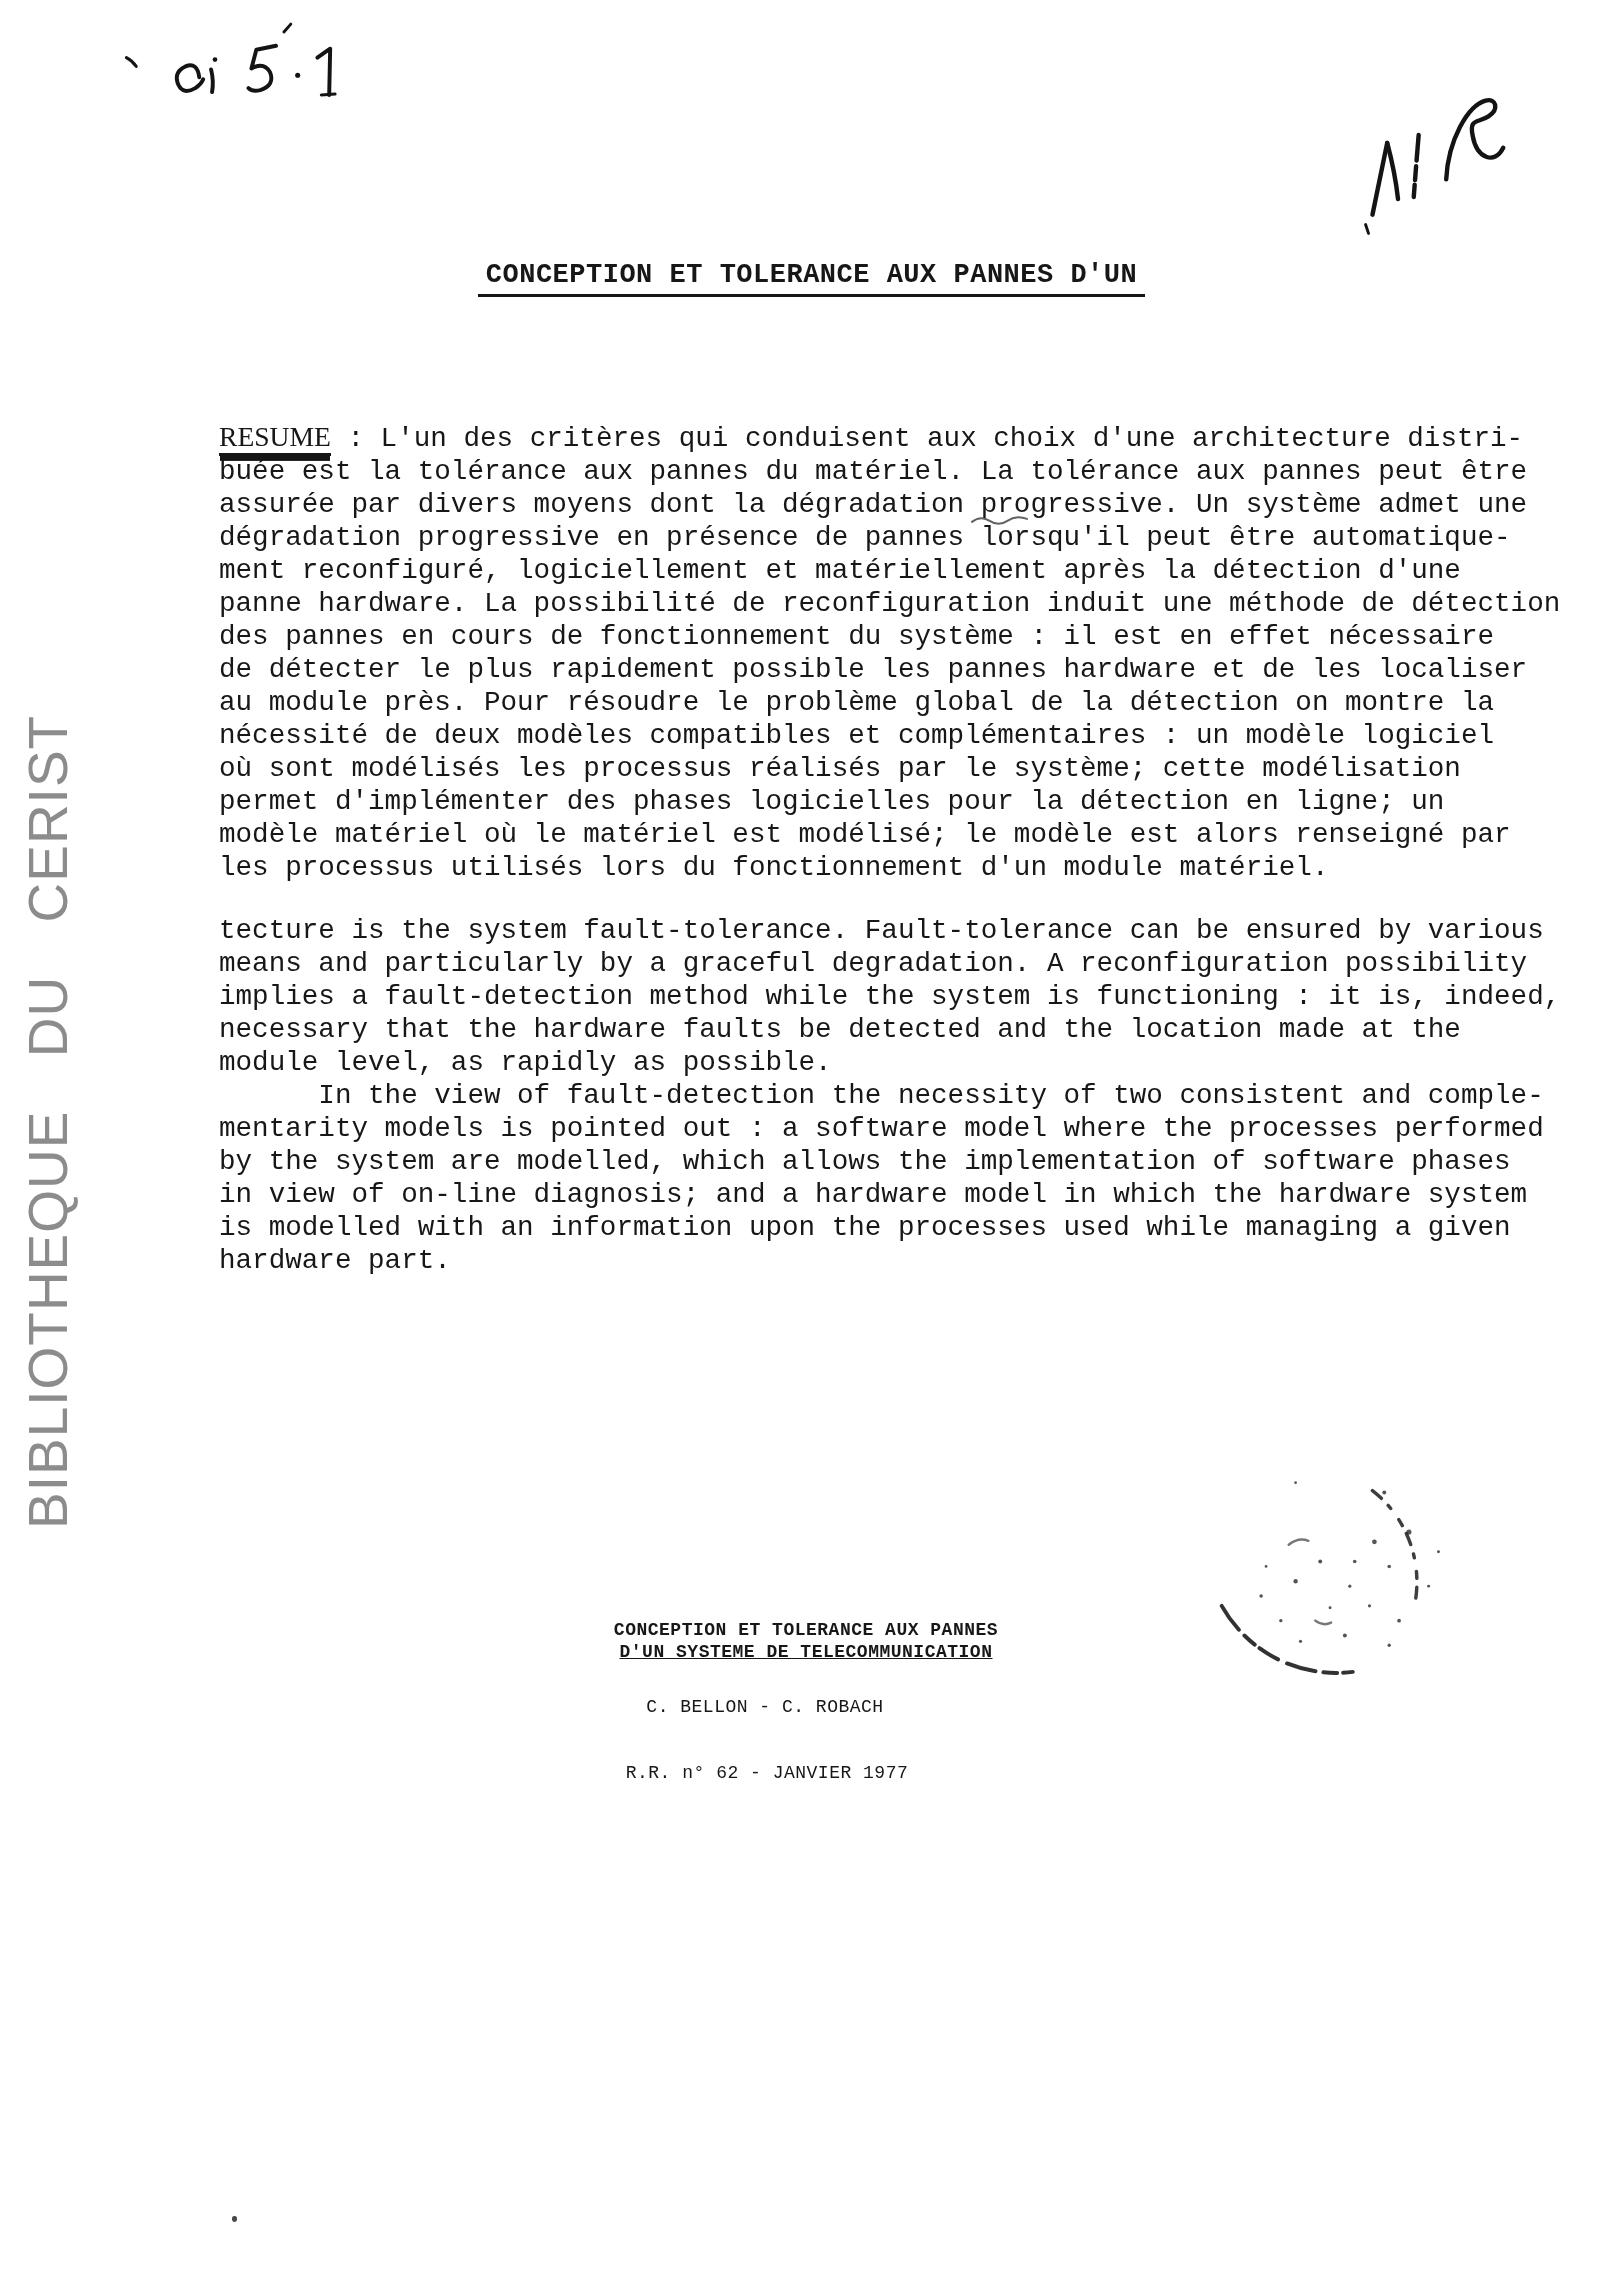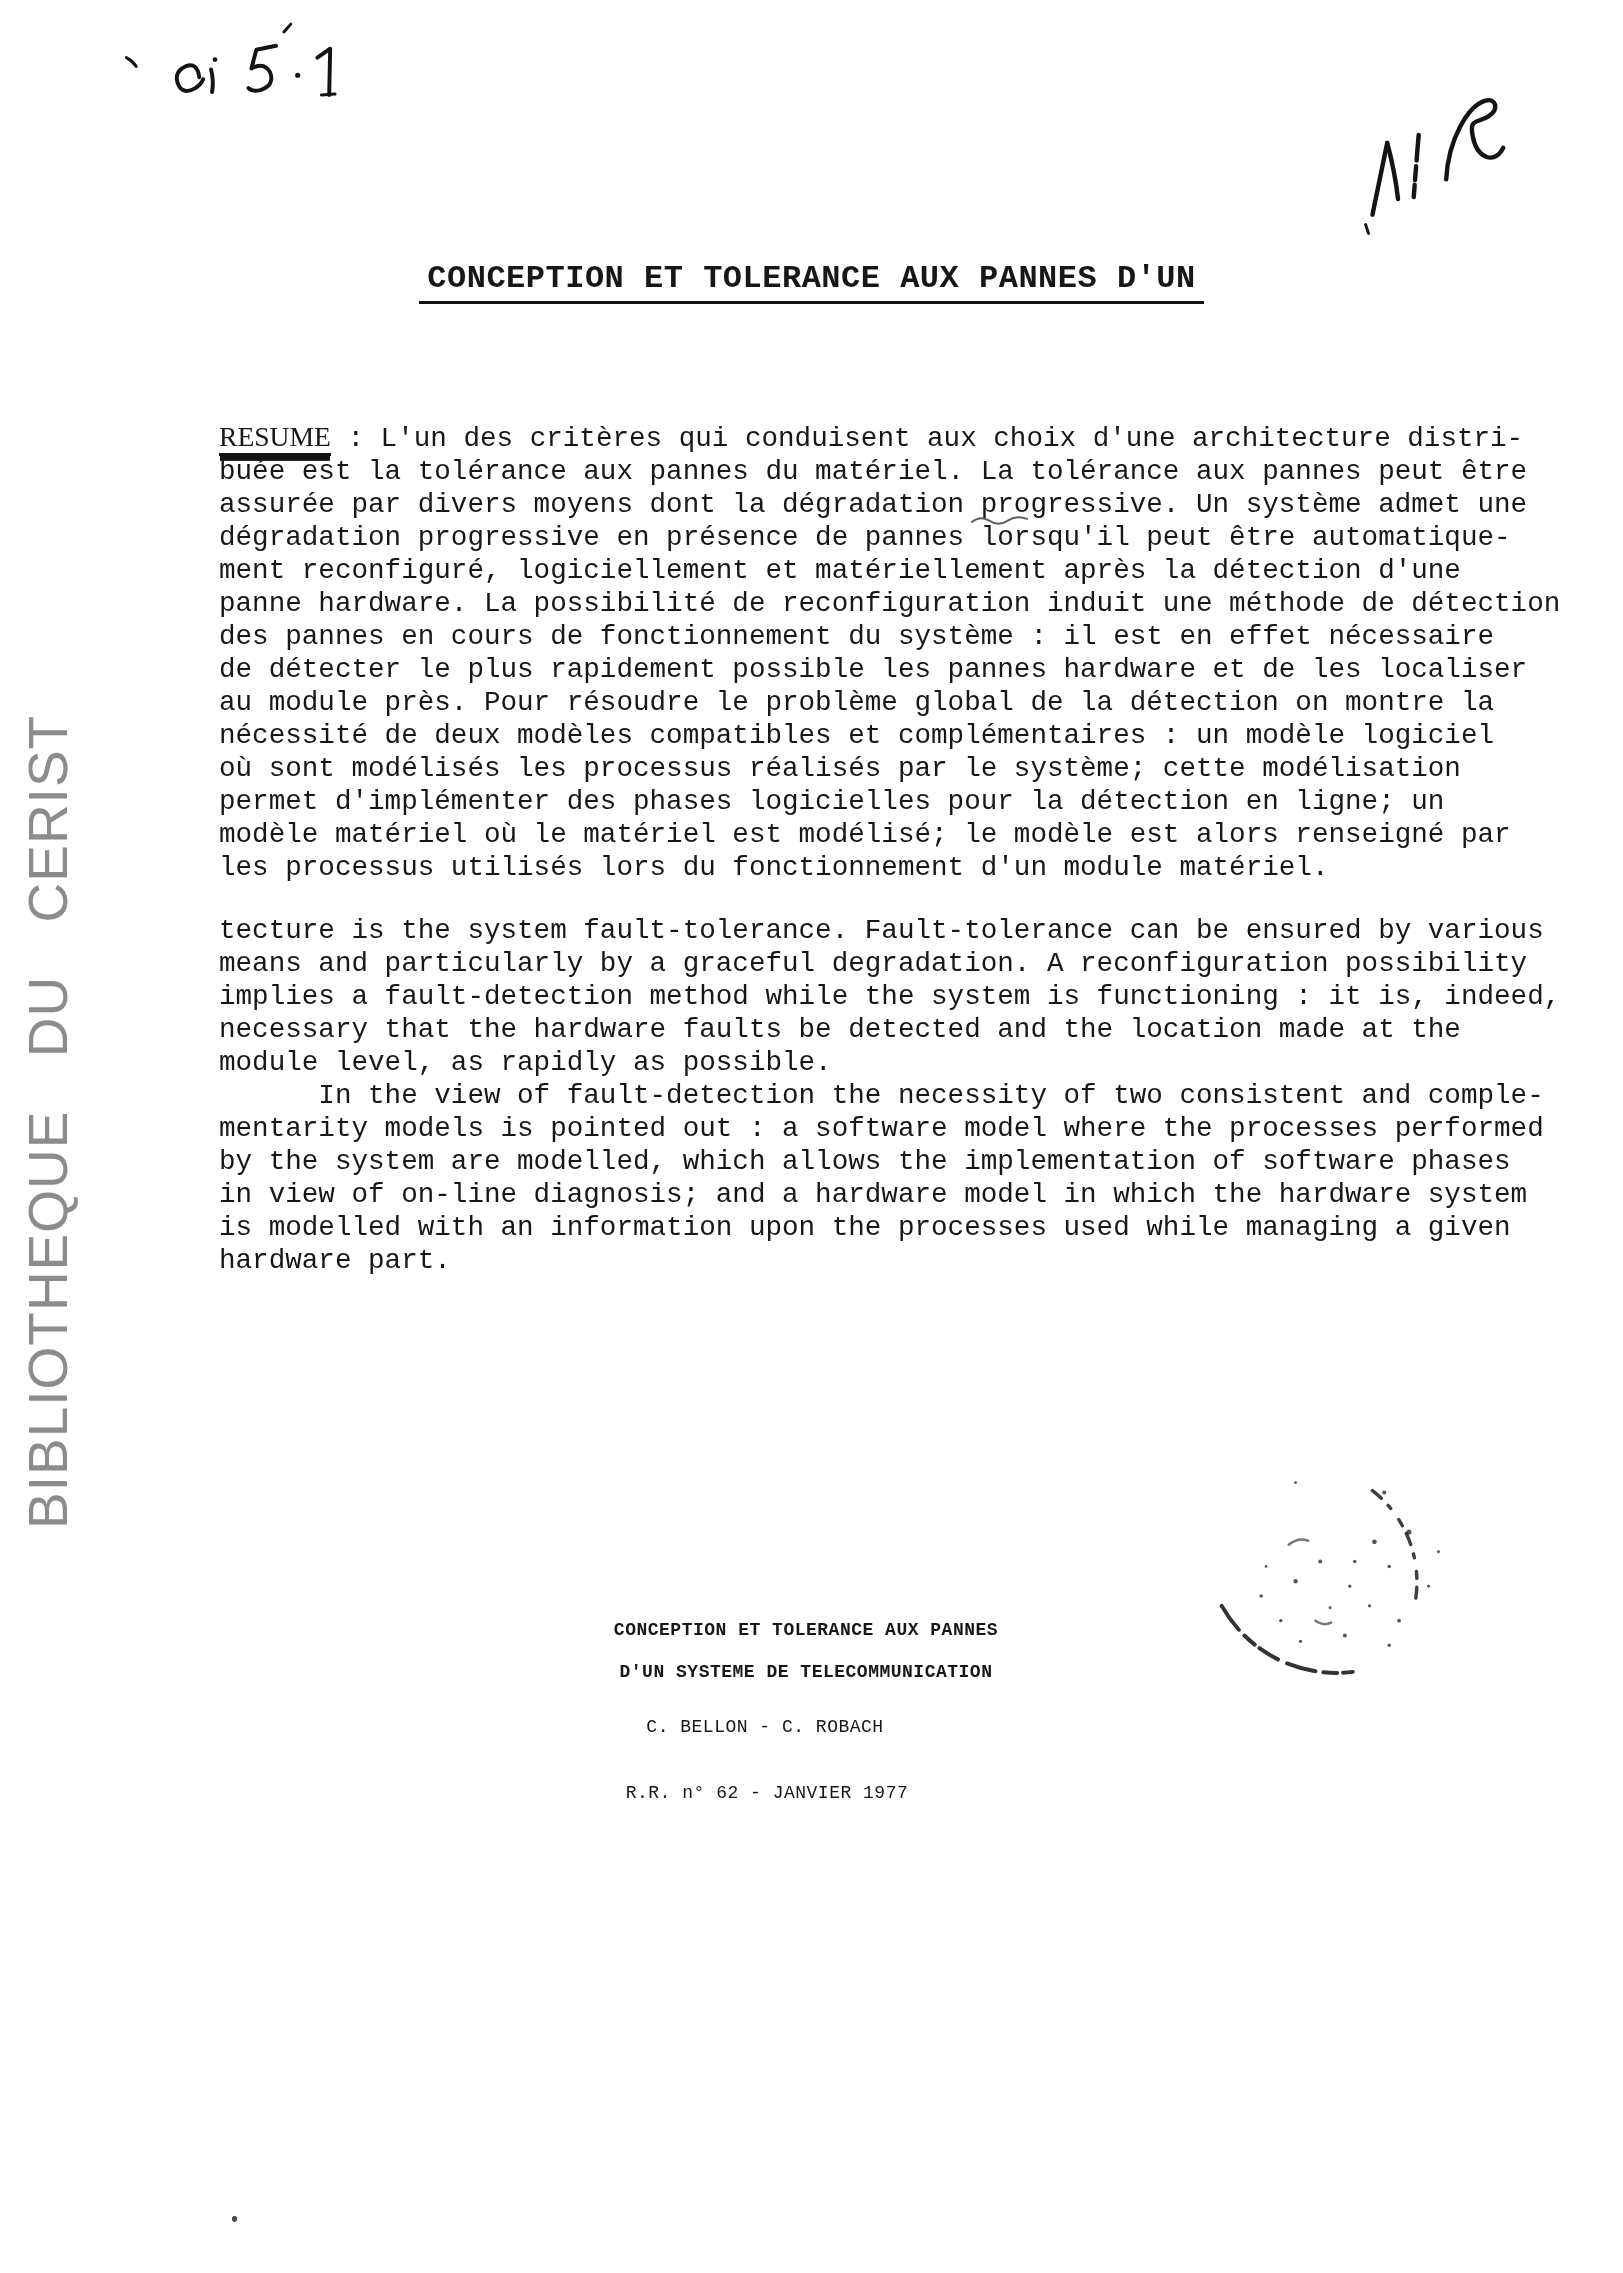--- a/index.html
+++ b/index.html
@@ -11,7 +11,7 @@
   }
 
   .title-block { position:absolute; top:260px; left:0; width:1623px; text-align:center;
-    font-size:32px; font-weight:bold; letter-spacing:0.5px; }
+    font-size:27px; font-weight:bold; letter-spacing:0.5px; }
   .title-line { margin-bottom:13.8px; }
   .u-thick { display:inline-block; border-bottom:3.9px solid #151515; padding:0 7.9px 3.9px 7.9px; }
 

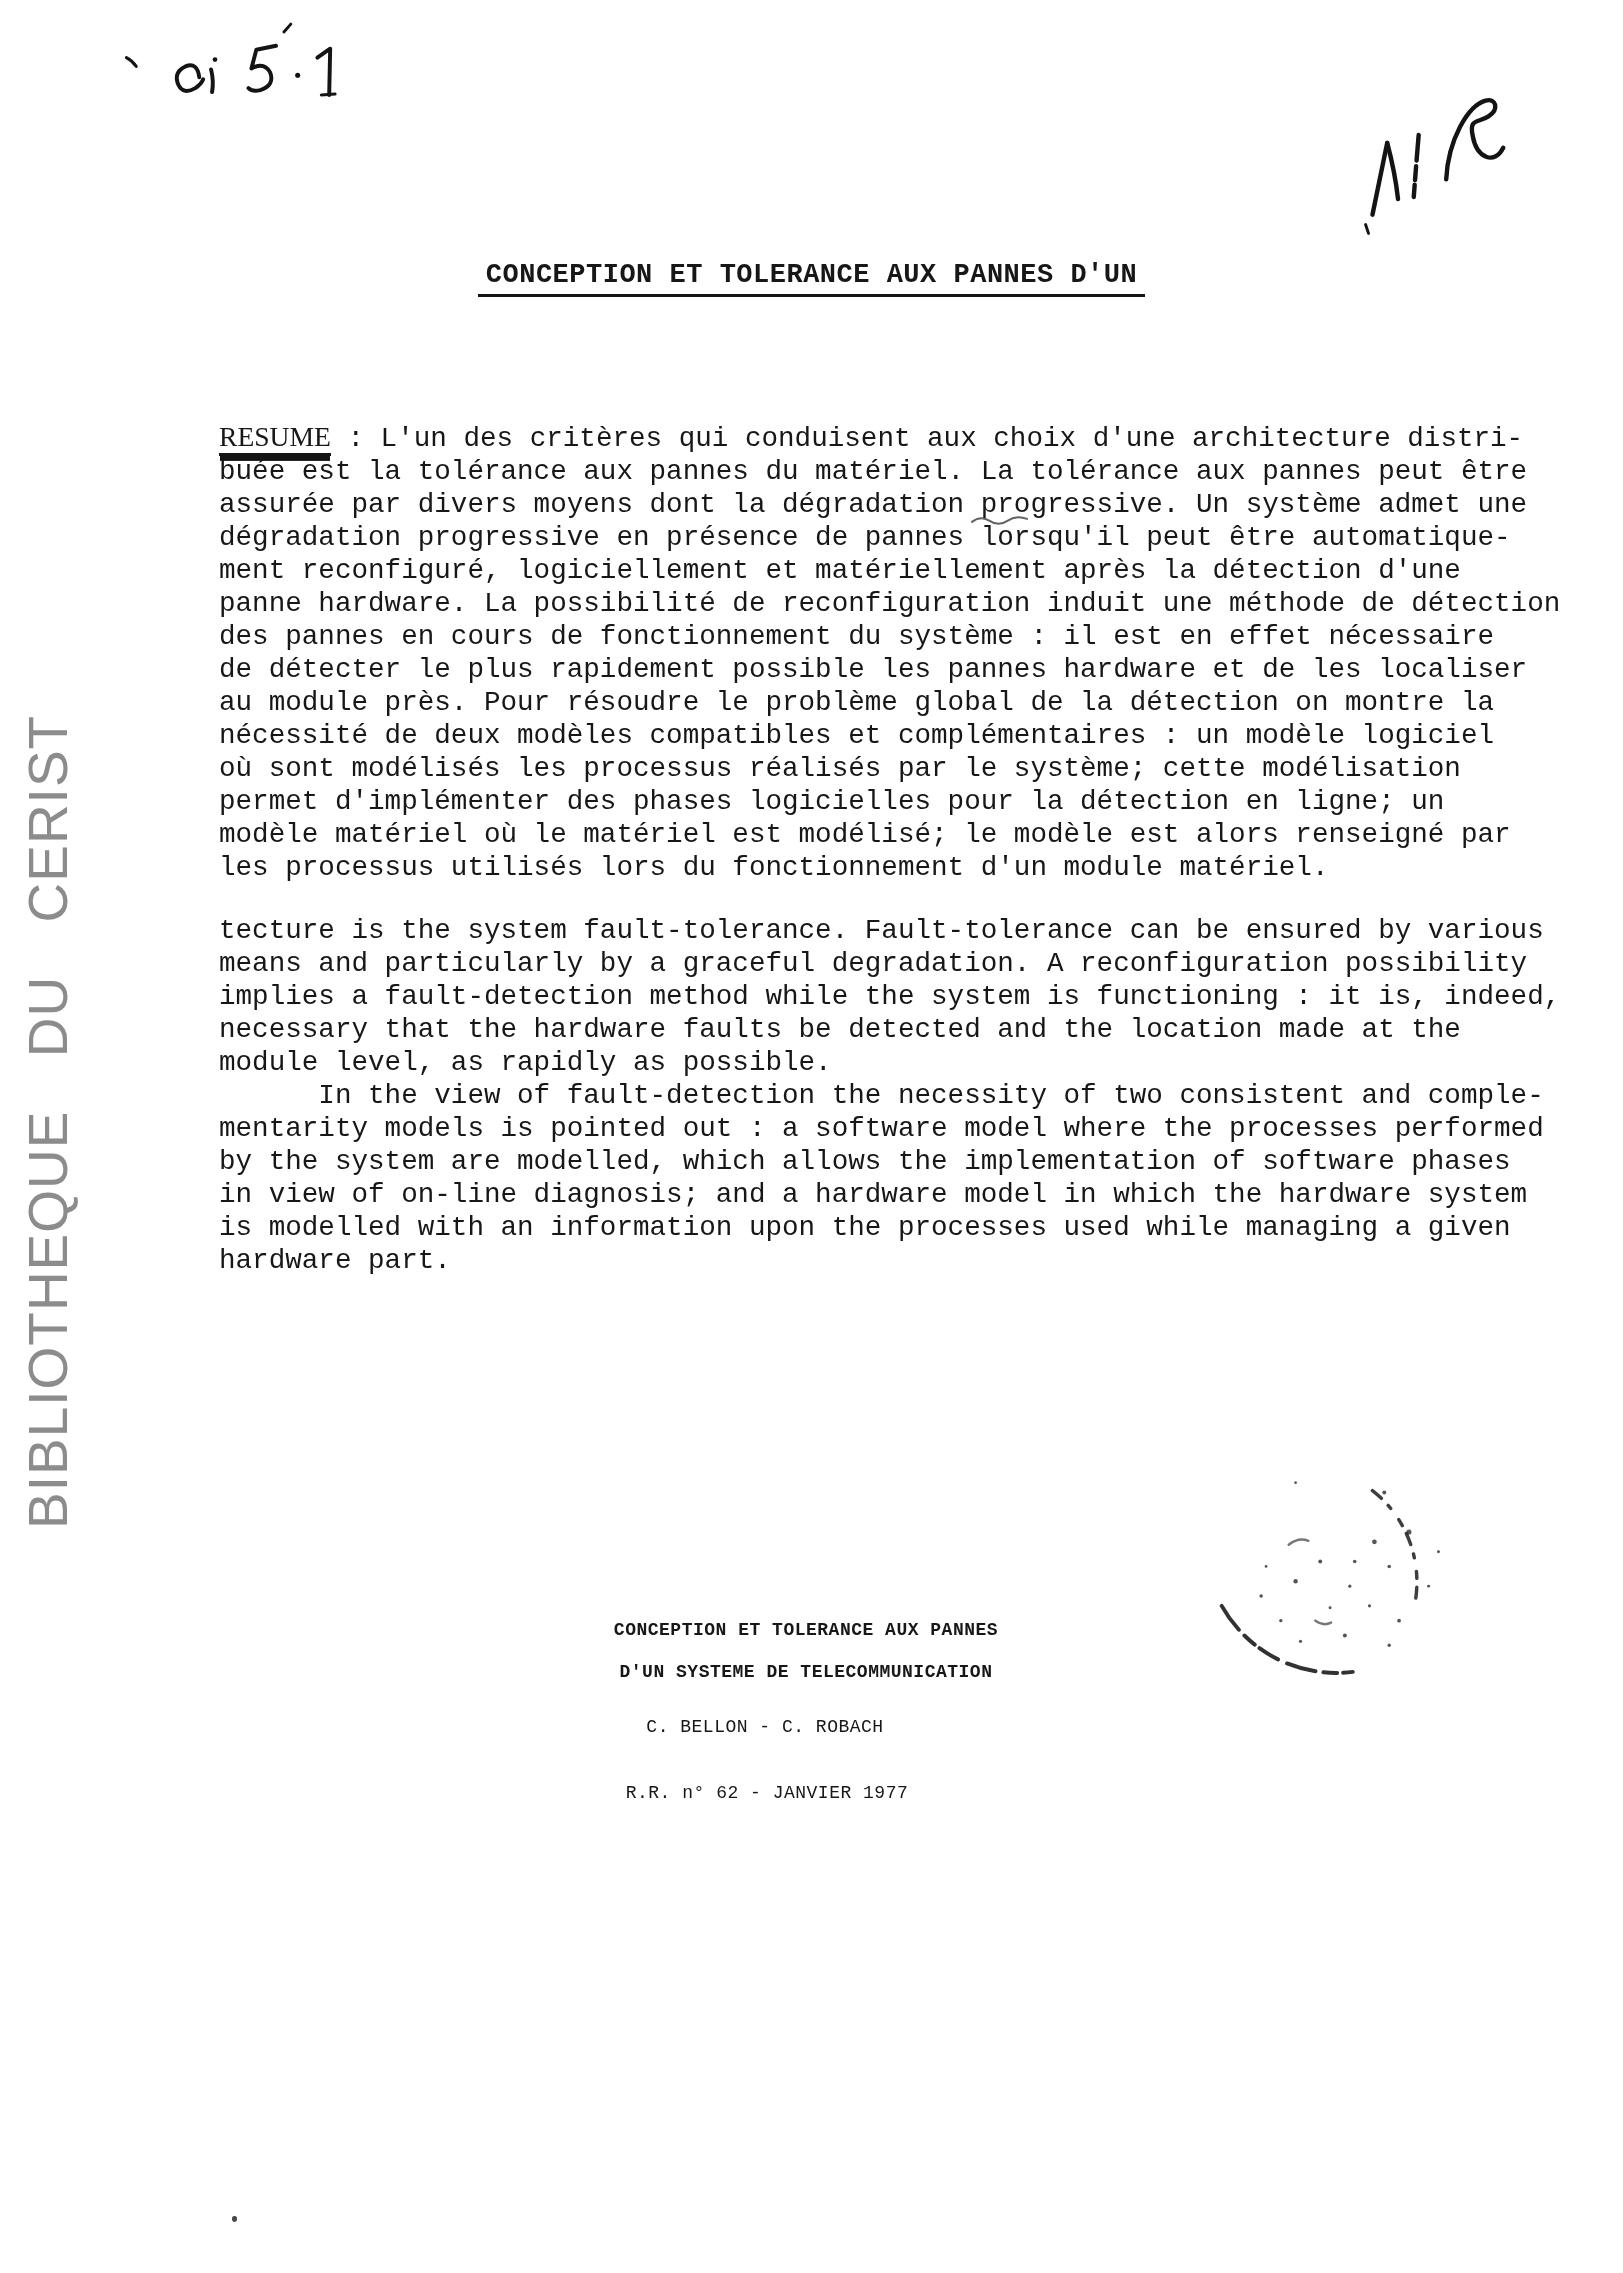--- a/index.html
+++ b/index.html
@@ -24,7 +24,7 @@
 
   .footer-block { position:absolute; top:1620px; left:0; width:1612px; text-align:center;
     font-size:18px; font-weight:bold; letter-spacing:0.5px; }
-  .footer-t2 { margin-top:22px; }
+  .footer-t2 { margin-top:2px;text-decoration:underline; }
   .footer-authors { margin-top:35px; font-weight:normal; position:relative; left:-41px; }
   .footer-ref { margin-top:46px; font-weight:normal; position:relative; left:-39px; }
 

